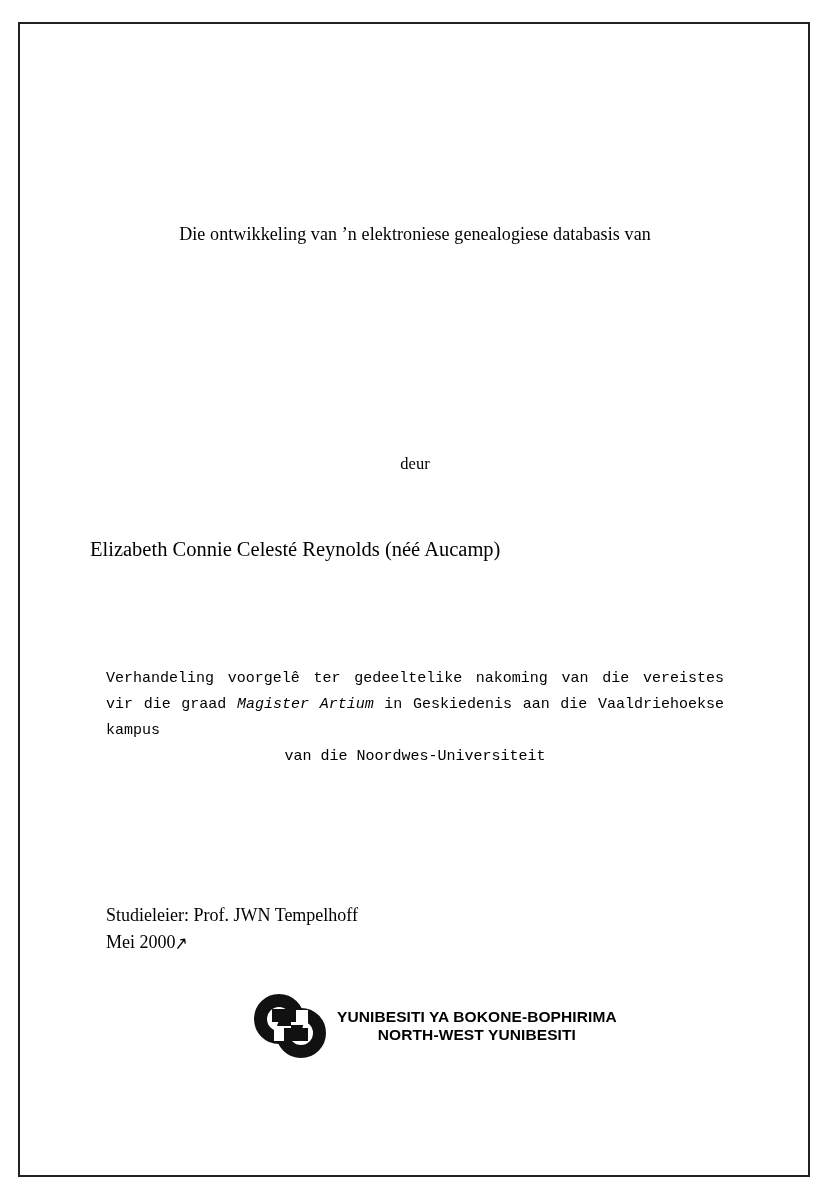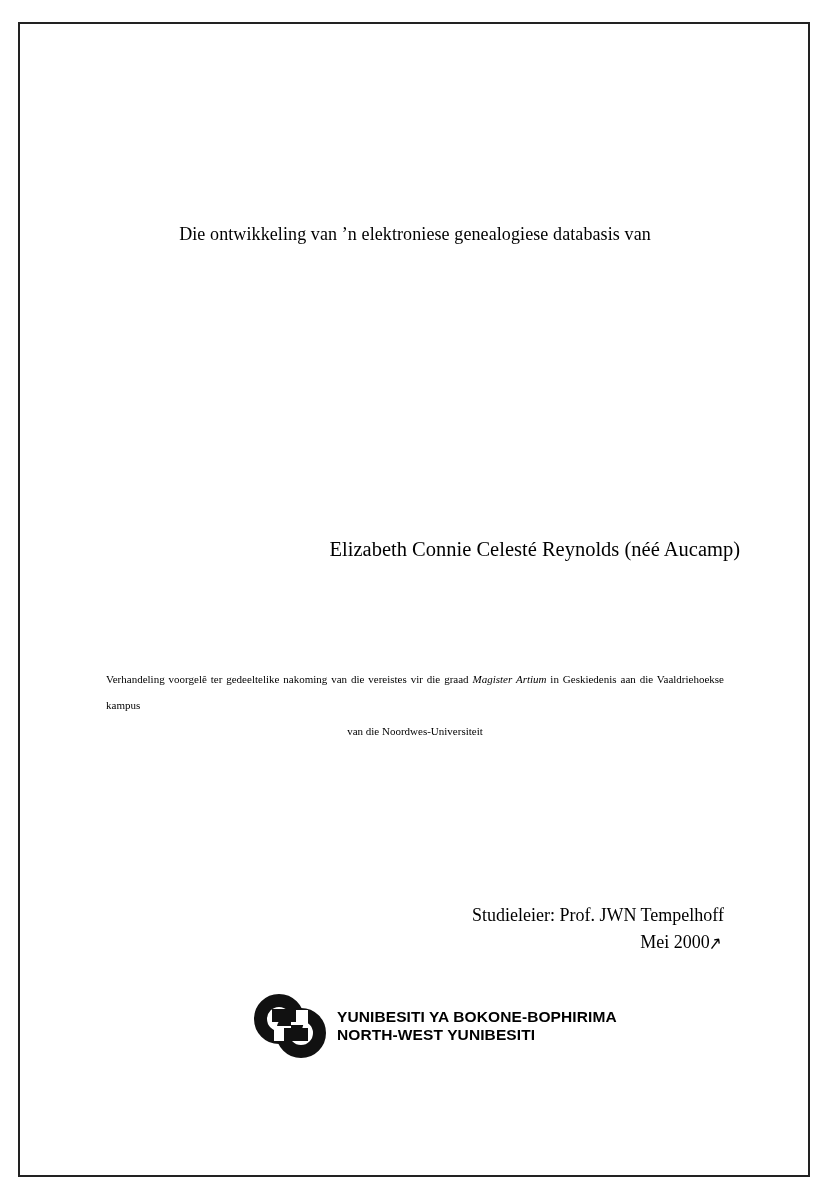--- a/index.html
+++ b/index.html
@@ -169,6 +169,7 @@
       <span class="title-line">Die ontwikkeling van ’n elektroniese genealogiese databasis van</span>
     </div>
 
+    <div class="deur">deur</div>
 
     <div class="author">Elizabeth Connie Celesté Reynolds (néé Aucamp)</div>
 

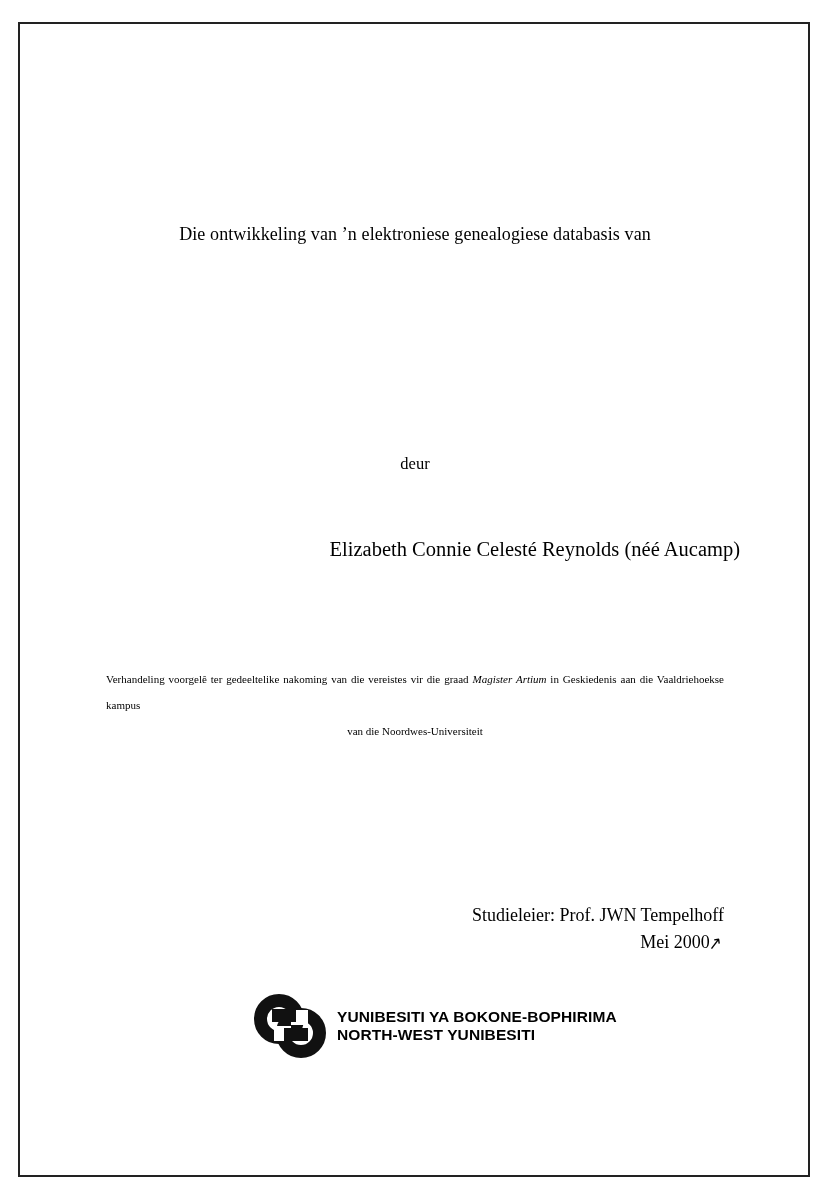--- a/index.html
+++ b/index.html
@@ -65,7 +65,7 @@
     top: 516px;
     left: 0;
     width: 650px;
-    text-align: right;
+    text-align: left;
     font-size: 20.5px;
   }
   .statement {

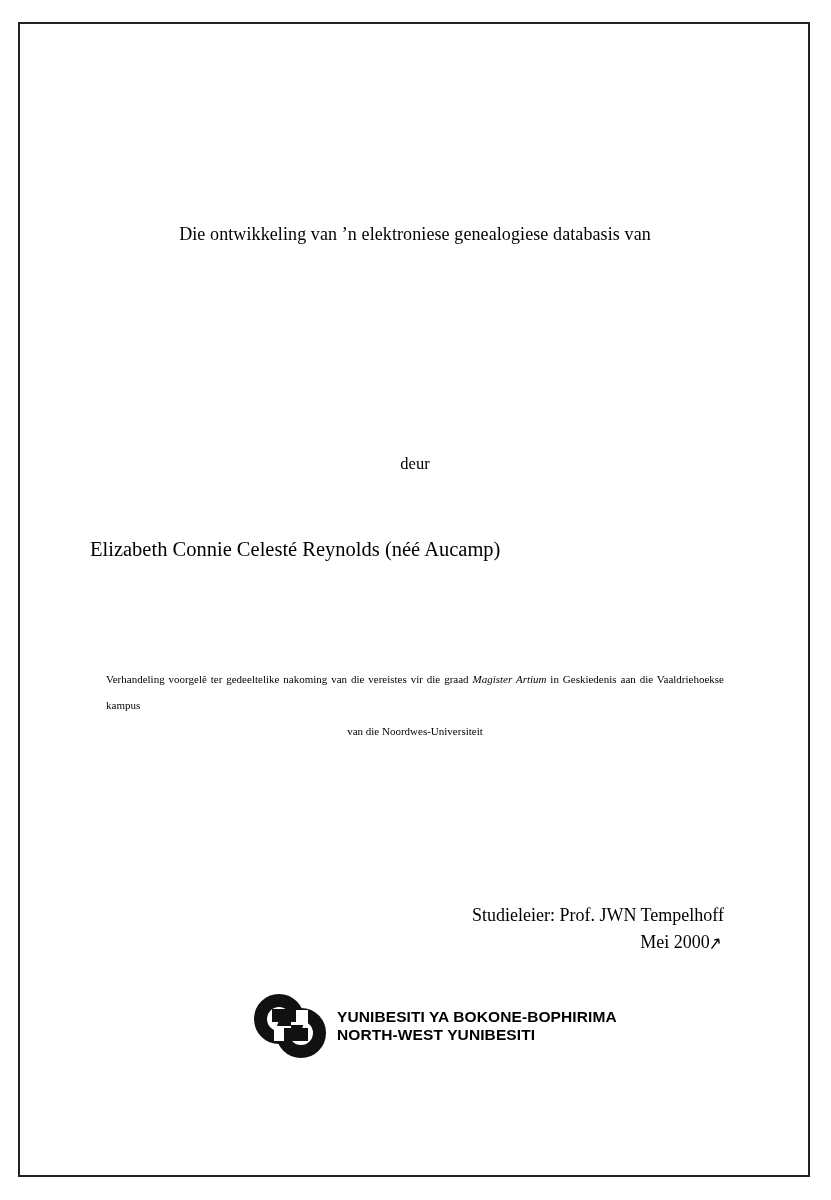--- a/index.html
+++ b/index.html
@@ -73,9 +73,10 @@
     top: 644px;
     left: 16px;
     width: 618px;
-    font-size: 11px;
+    font-size: 15px;
     line-height: 26px;
     text-align: justify;
+    font-family: Liberation Mono, monospace;
   }
   .statement .lastline {
     text-align: center;

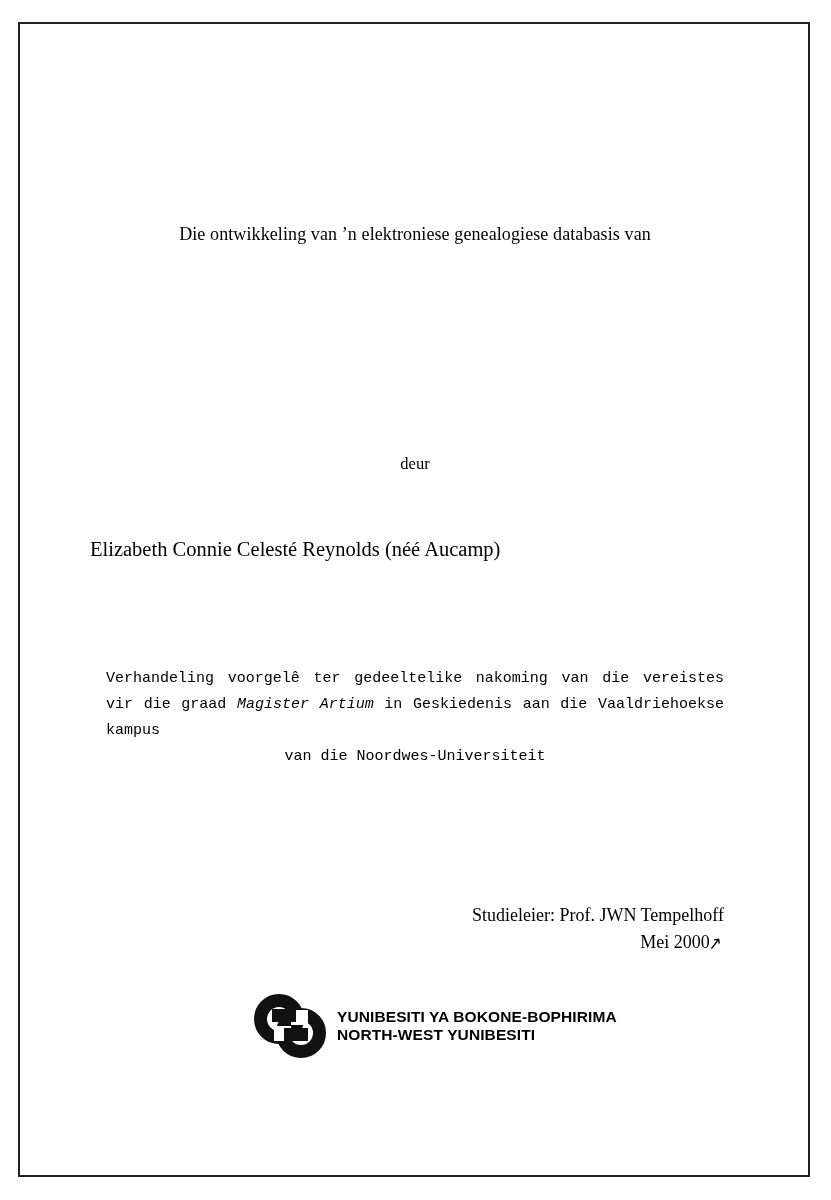--- a/index.html
+++ b/index.html
@@ -91,7 +91,7 @@
     width: 618px;
     font-size: 18px;
     line-height: 27px;
-    text-align: right;
+    text-align: left;
   }
   .date-row {
     position: relative;

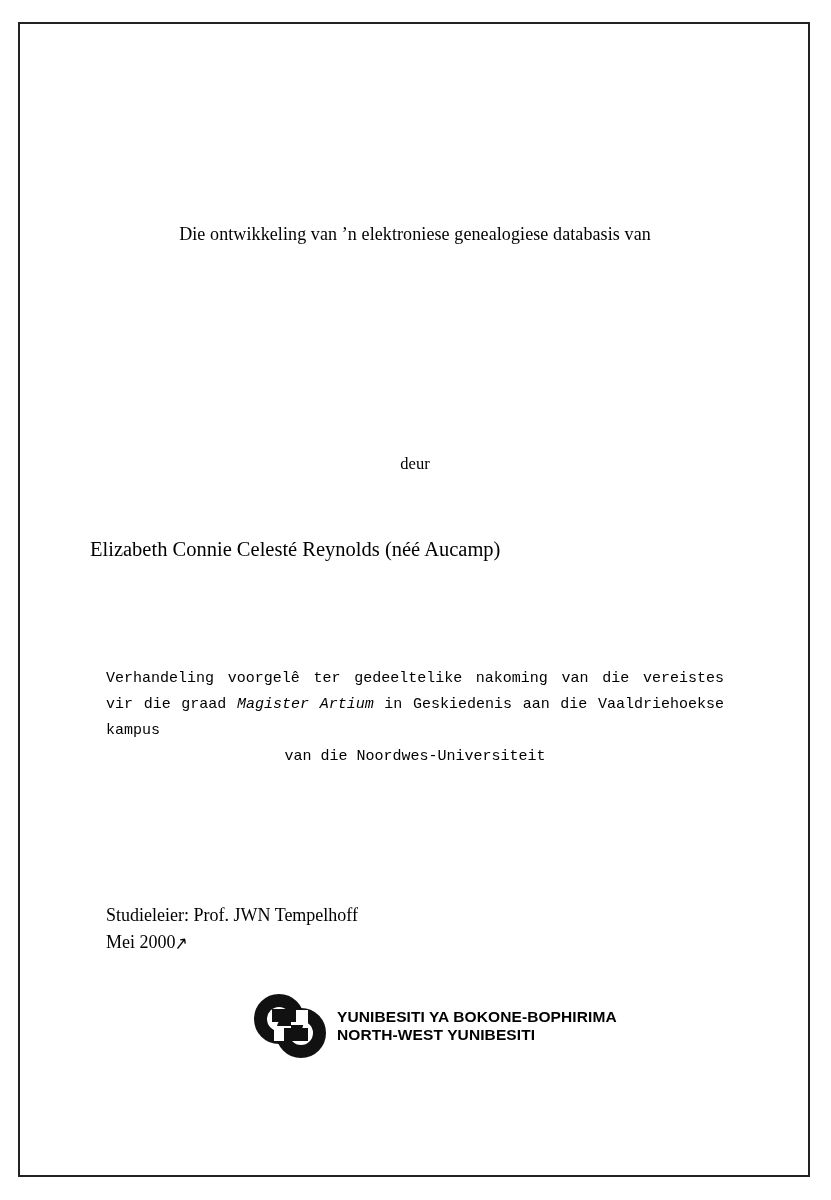--- a/index.html
+++ b/index.html
@@ -116,6 +116,7 @@
     top: 0;
     display: flex;
     align-items: center;
+    text-align: center;
   }
   .logo-mark {
     position: relative;

